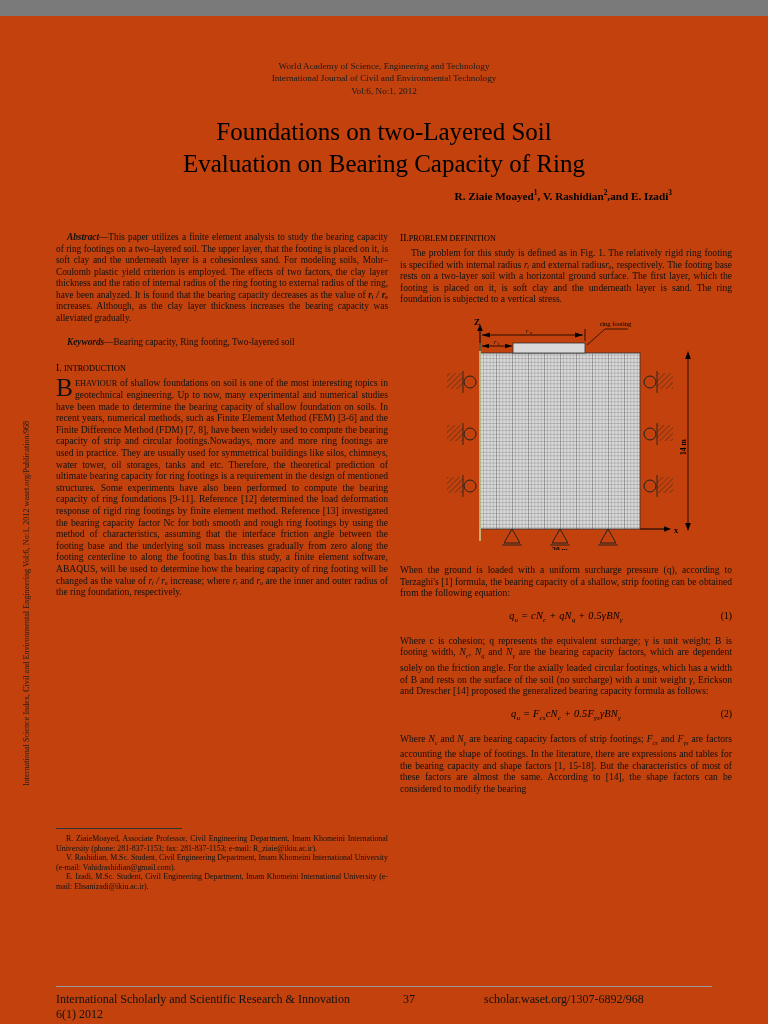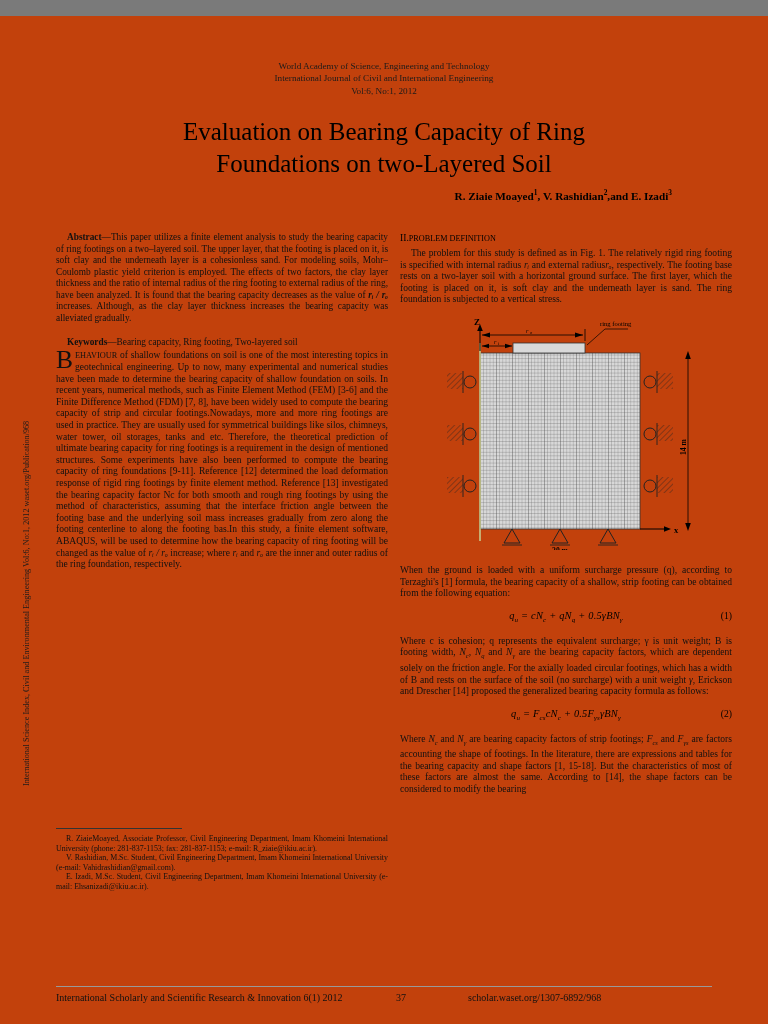--- a/index.html
+++ b/index.html
@@ -57,7 +57,7 @@
 
   <div class="journal-header">
     <div>World Academy of Science, Engineering and Technology</div>
-    <div>International Journal of Civil and International Engineering</div>
+    <div>International Journal of Civil and Environmental Technology</div>
     <div>Vol:6, No:1, 2012</div>
   </div>
 

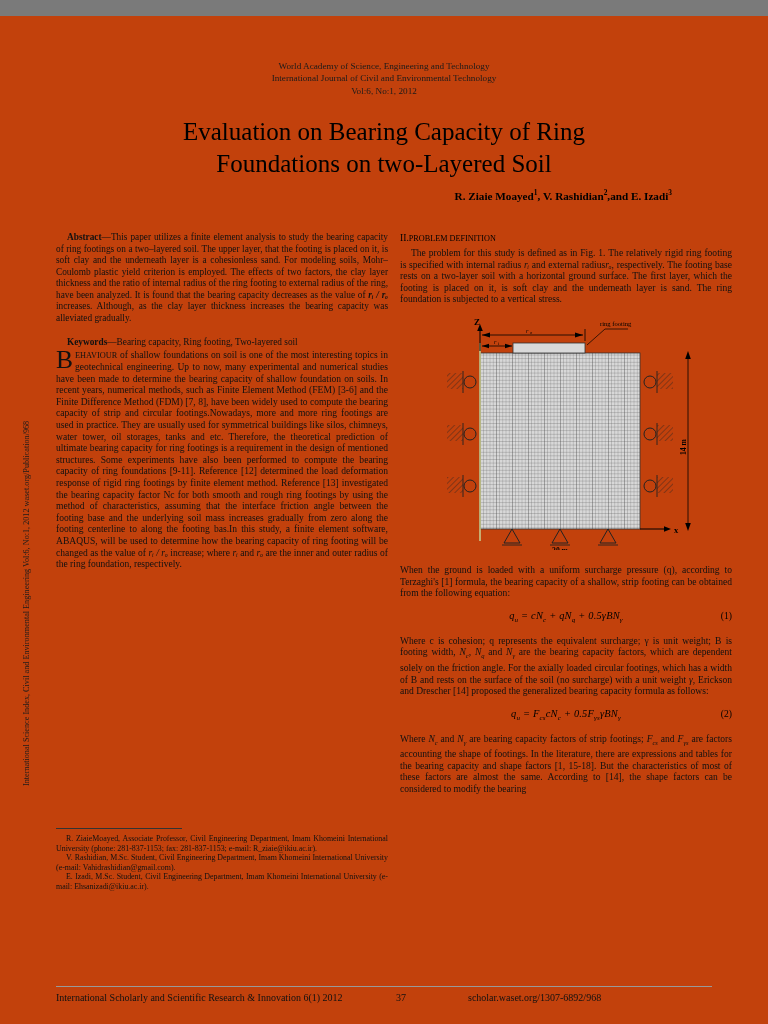--- a/index.html
+++ b/index.html
@@ -62,8 +62,8 @@
   </div>
 
   <div class="paper-title">
+    <div>Foundations on two-Layered Soil</div>
     <div>Evaluation on Bearing Capacity of Ring</div>
-    <div>Foundations on two-Layered Soil</div>
   </div>
 
   <div class="authors">

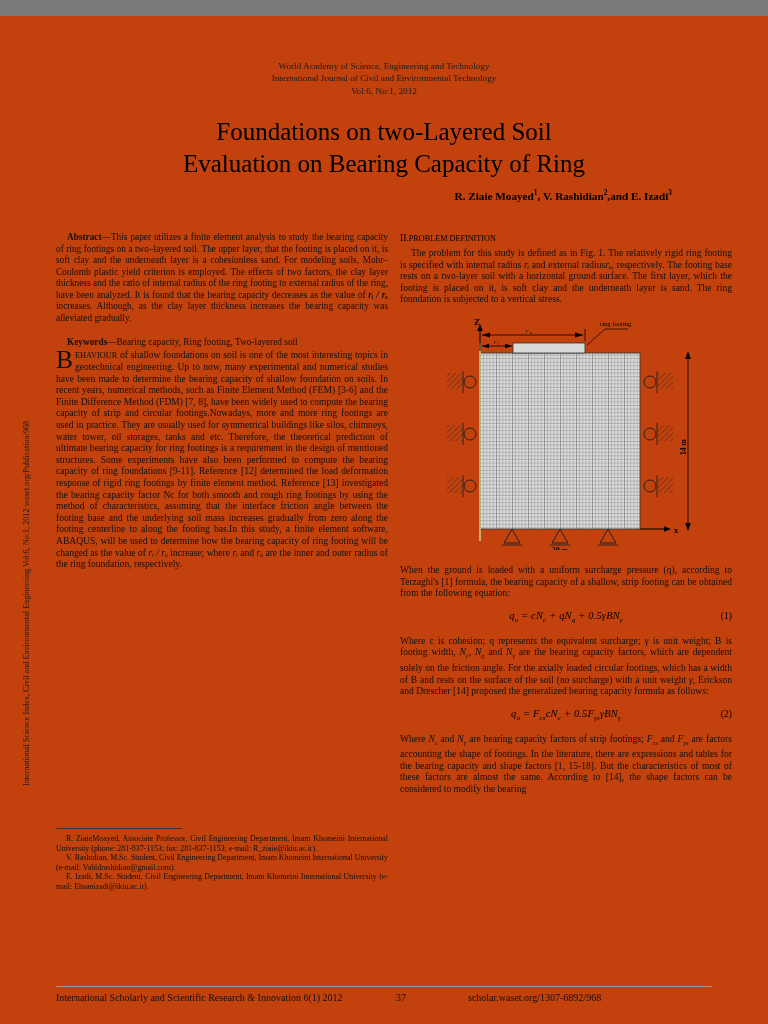--- a/index.html
+++ b/index.html
@@ -21,7 +21,7 @@
   .ind{text-indent:11px;}
 
   .abstract-p{font-size:9.3px;line-height:11.5px;}
-  .abstract-p b, .kw b{font-weight:bold;}
+  .abstract-p b, .kw b{font-style:italic;font-weight:bold;}
   .kw{margin-top:13px;font-size:9.3px;line-height:11.5px;text-align:justify;}
 
   .sec-head{text-align:left;font-size:9.6px;margin:13px 0 4px 0;color:#000;}

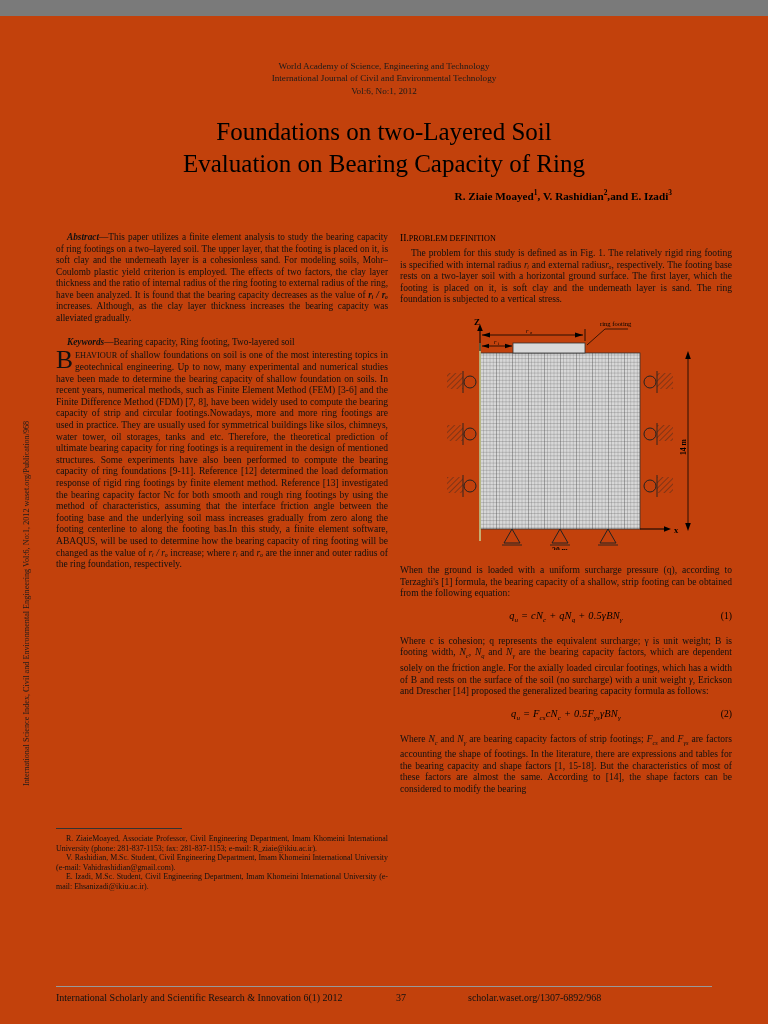--- a/index.html
+++ b/index.html
@@ -80,6 +80,9 @@
       <b>Keywords</b><span>—</span><span>Bearing capacity, Ring footing, Two-layered soil</span>
     </p>
 
+    <div class="sec-head">
+      <span>I.</span>&nbsp;<span class="sc" style="text-transform:uppercase">Introduction</span>
+    </div>
 
     <p>
       <span class="dropcap">B</span><span class="first-sc">EHAVIOUR</span><span> of shallow foundations on soil is one of the most interesting topics in geotechnical engineering. Up to now, many experimental and numerical studies have been made to determine the bearing capacity of shallow foundation on soils. In recent years, numerical methods, such as Finite Element Method (FEM) [3-6] and the Finite Difference Method (FDM) [7, 8], have been widely used to compute the bearing capacity of strip and circular footings.Nowadays, more and more ring footings are used in practice. They are usually used for symmetrical buildings like silos, chimneys, water tower, oil storages, tanks and etc. Therefore, the theoretical prediction of ultimate bearing capacity for ring footings is a requirement in the design of mentioned structures. Some experiments have also been performed to compute the bearing capacity of ring foundations [9-11]. Reference [12] determined the load deformation response of rigid ring footings by finite element method. Reference [13] investigated the bearing capacity factor Nc for both smooth and rough ring footings by using the method of characteristics, assuming that the interface friction angle between the footing base and the underlying soil mass increases gradually from zero along the footing centerline to along the footing bas.In this study, a finite element software, ABAQUS, will be used to determine how the bearing capacity of ring footing will be changed as the value of </span><i>rᵢ / rₒ</i><span> increase; where </span><i>rᵢ</i><span> and </span><i>rₒ</i><span> are the inner and outer radius of the ring foundation, respectively.</span>

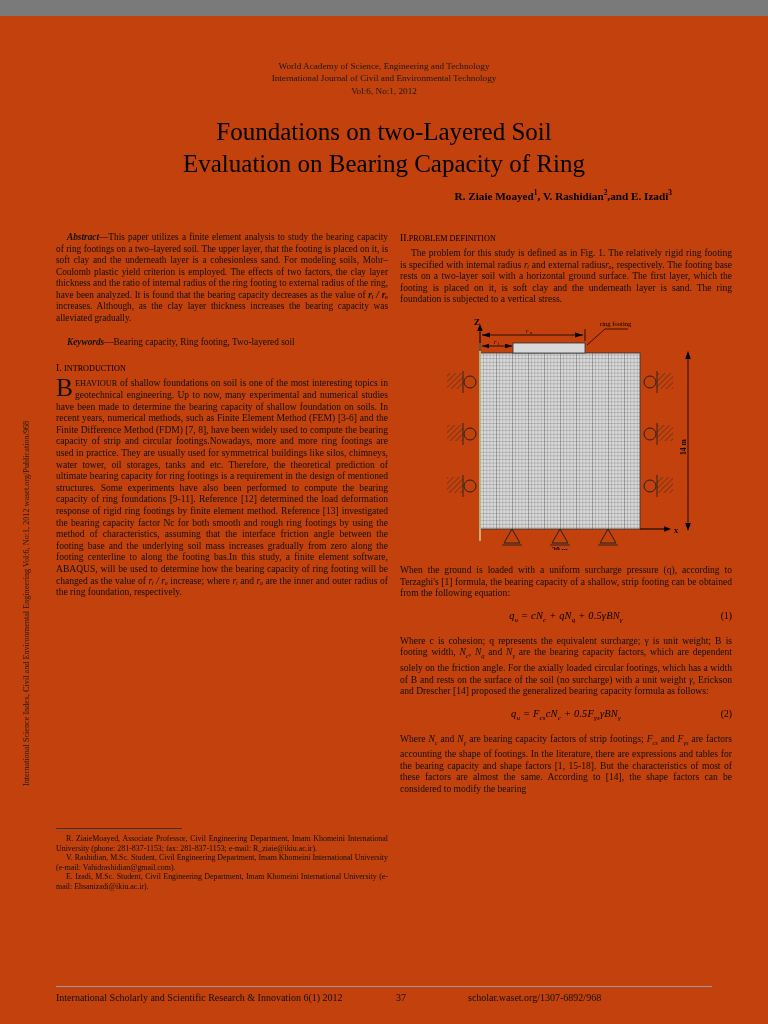--- a/index.html
+++ b/index.html
@@ -45,7 +45,7 @@
   .sidebar{position:absolute;left:22px;top:330px;width:440px;transform-origin:0 0;transform:rotate(-90deg) translateX(-440px);font-size:8.2px;color:#1b1b1b;white-space:nowrap;}
 
   .footer-rule{position:absolute;left:56px;right:56px;top:970px;border-top:1px solid #999;}
-  .footer{position:absolute;left:56px;right:56px;top:976px;font-size:10px;color:#111;display:flex;align-items:center;}
+  .footer{position:absolute;left:56px;right:56px;top:976px;font-size:12px;color:#111;display:flex;gap:8px;}
   .footer .f-left{width:300px;}
   .footer .f-mid{width:90px;text-align:center;}
   .footer .f-right{flex:1;text-align:left;padding-left:22px;}

